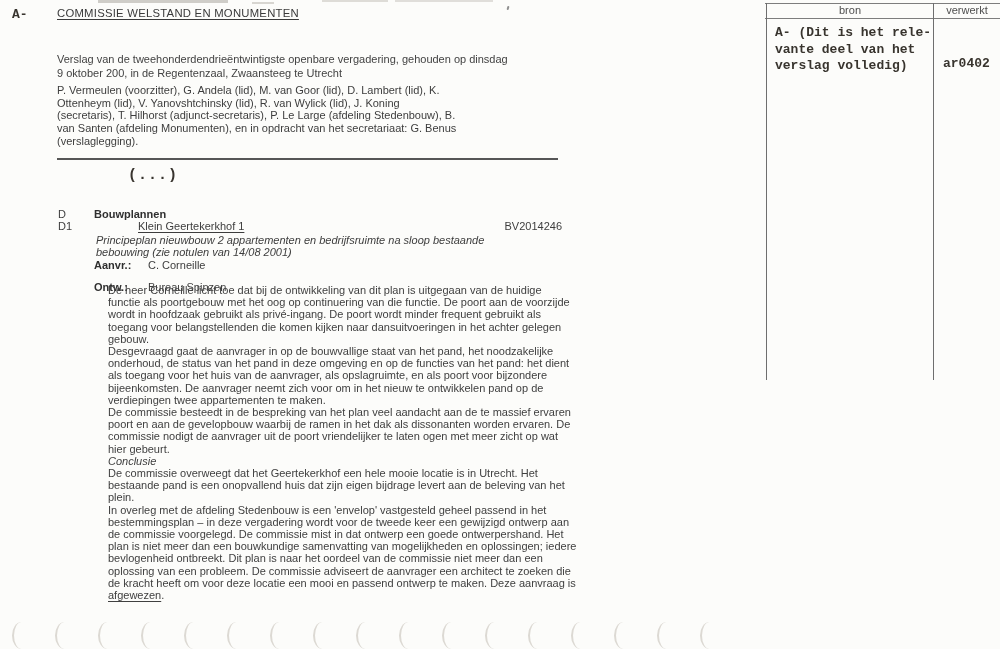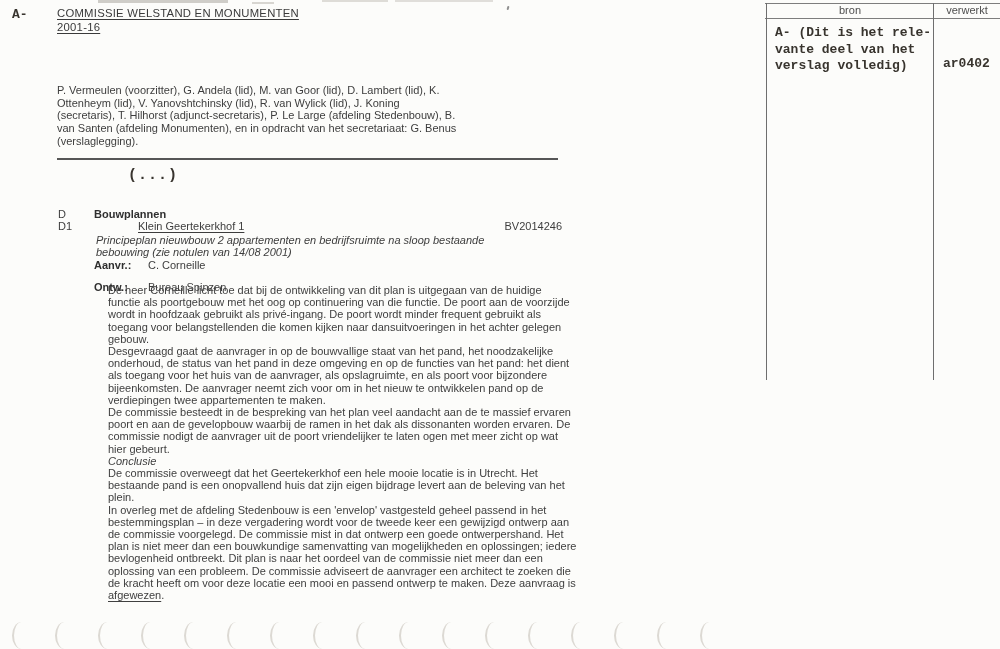--- a/index.html
+++ b/index.html
@@ -72,7 +72,6 @@
 
   <div class="hdr">
     <div class="u">COMMISSIE WELSTAND EN MONUMENTEN</div>
-    <div class="u">2001-16</div>
   </div>
 
 

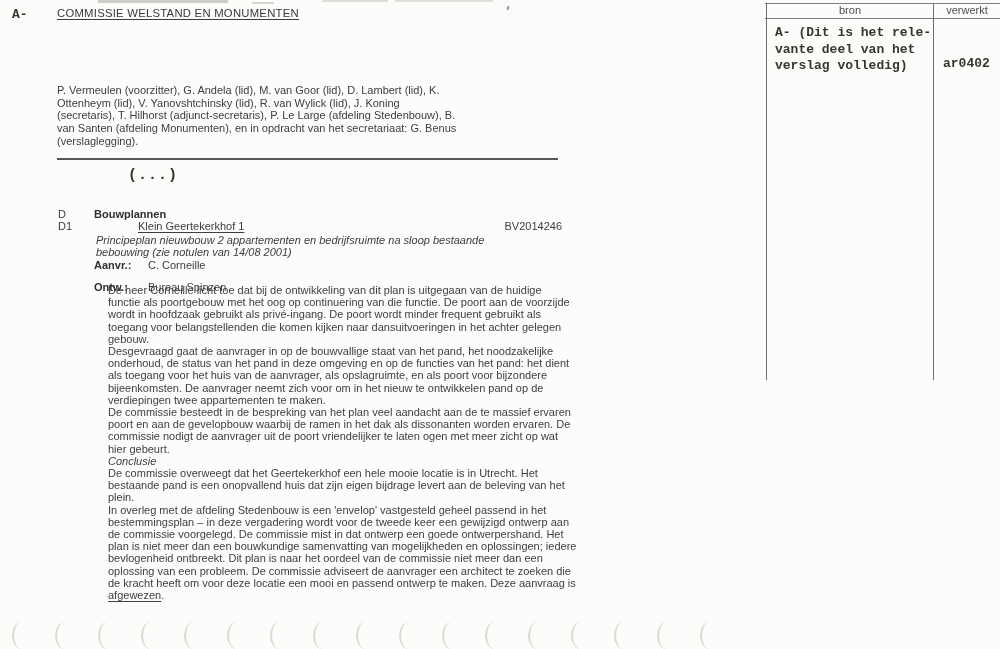--- a/index.html
+++ b/index.html
@@ -74,6 +74,10 @@
     <div class="u">COMMISSIE WELSTAND EN MONUMENTEN</div>
   </div>
 
+  <div class="intro">
+    <div>Verslag van de tweehonderdendrieëntwintigste openbare vergadering, gehouden op dinsdag</div>
+    <div>9 oktober 200, in de Regentenzaal, Zwaansteeg te Utrecht</div>
+  </div>
 
   <div class="attendees">
     <div class="txt">P. Vermeulen (voorzitter), G. Andela (lid), M. van Goor (lid), D. Lambert (lid), K. Ottenheym (lid), V. Yanovshtchinsky (lid), R. van Wylick (lid), J. Koning (secretaris), T. Hilhorst (adjunct-secretaris), P. Le Large (afdeling Stedenbouw), B. van Santen (afdeling Monumenten), en in opdracht van het secretariaat: G. Benus (verslaglegging).</div>

